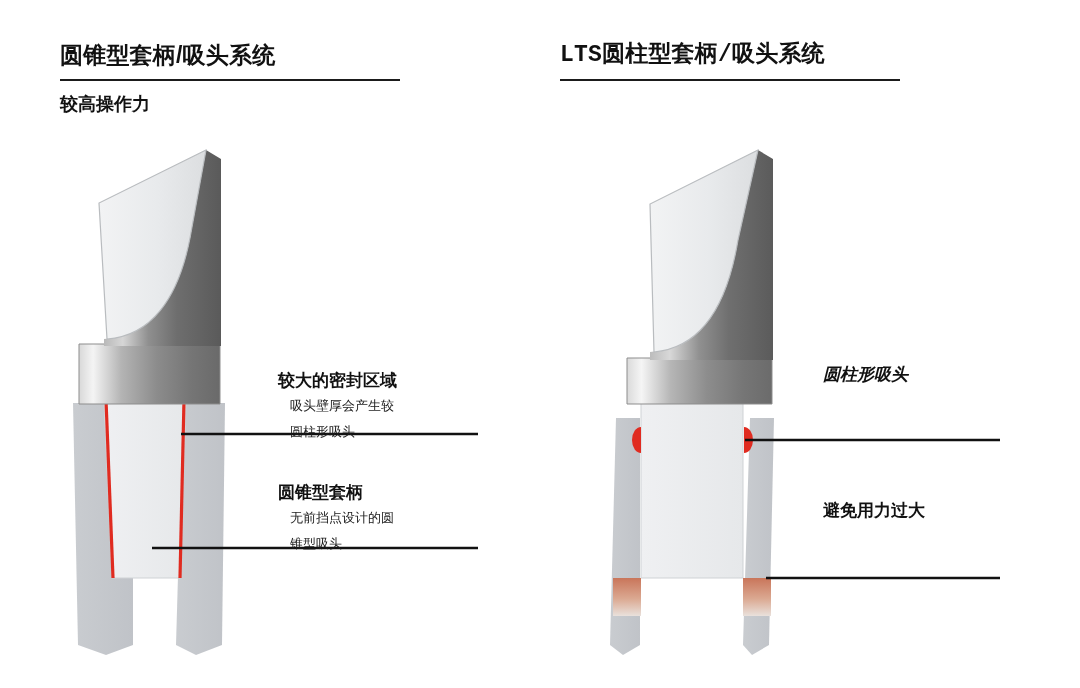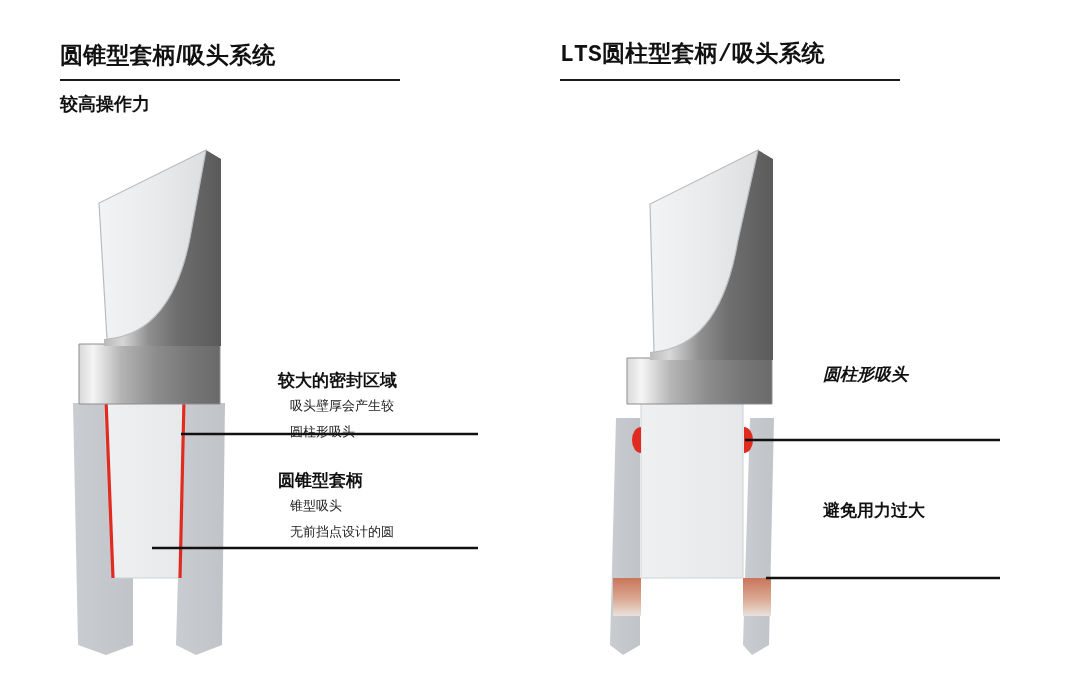--- a/index.html
+++ b/index.html
@@ -82,7 +82,7 @@
   }
 
   .annot-l1 { left: 278px; top: 336px; }
-  .annot-l2 { left: 278px; top: 436px; }
+  .annot-l2 { left: 278px; top: 448px; }
   .annot-r1 { left: 283px; top: 330px; font-style: italic; }
   .annot-r2 { left: 283px; top: 466px; }
 

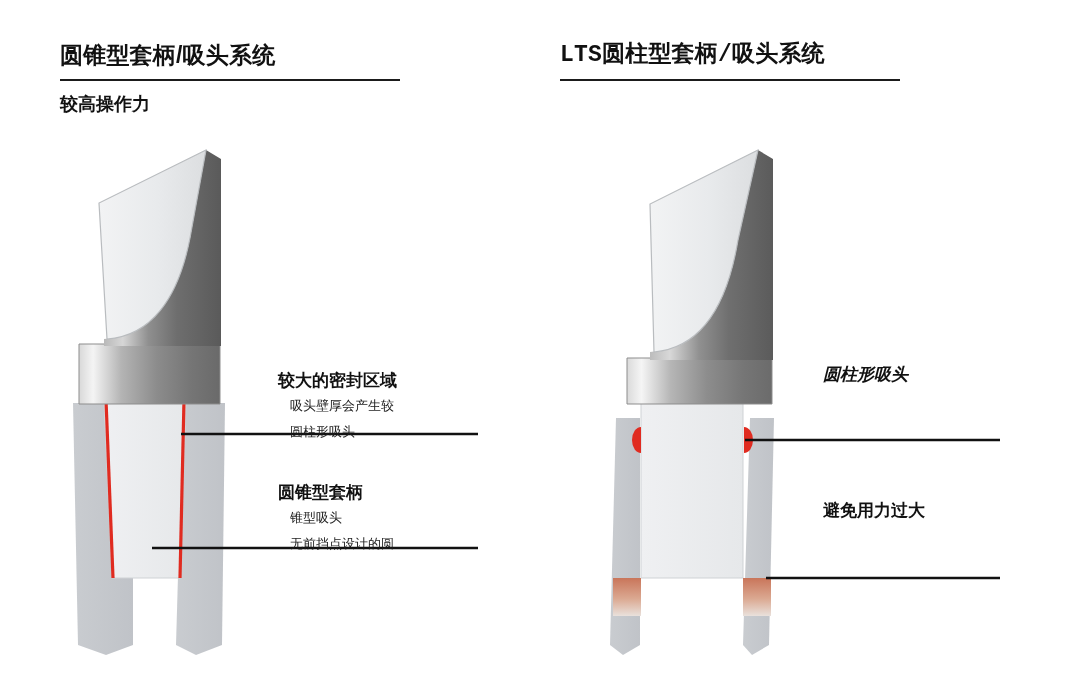--- a/index.html
+++ b/index.html
@@ -189,8 +189,8 @@
 
     <div class="annot annot-l2">
       <div class="a-title">圆锥型套柄</div>
+      <div class="a-body">无前挡点设计的圆</div>
       <div class="a-body">锥型吸头</div>
-      <div class="a-body">无前挡点设计的圆</div>
     </div>
   </div>
 

